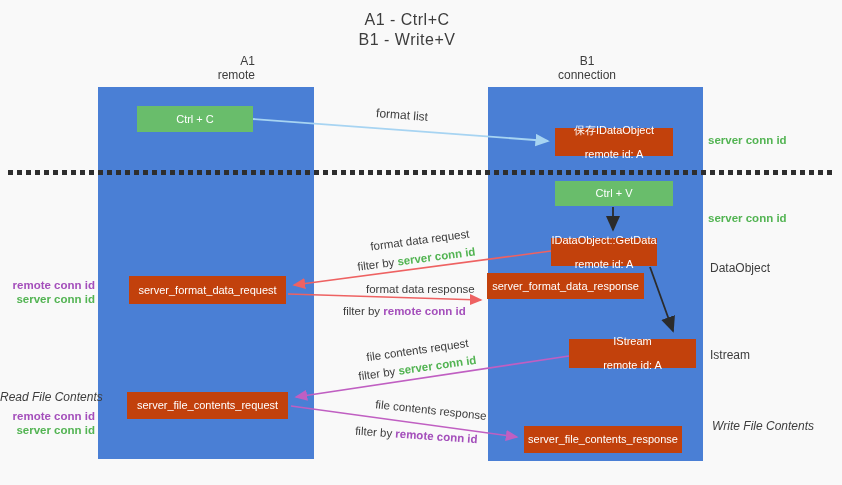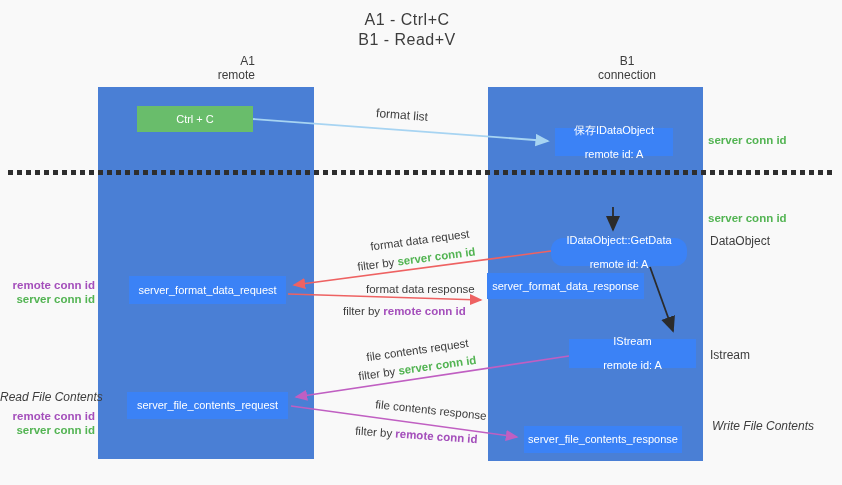--- a/index.html
+++ b/index.html
@@ -58,7 +58,7 @@
 
   <div class="title">
     <div>A1 - Ctrl+C</div>
-    <div>B1 - Read+V</div>
+    <div>B1 - Write+V</div>
   </div>
 
   <div class="lane-header" style="left:135px;top:54px;text-align:right;">

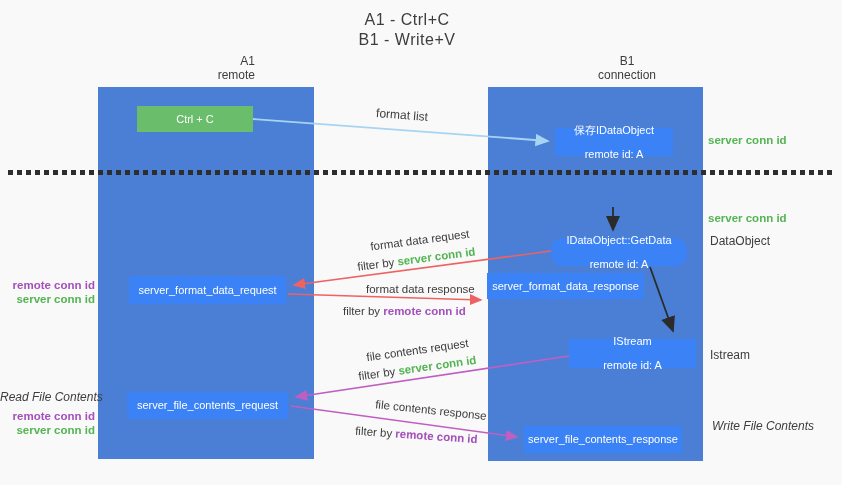--- a/index.html
+++ b/index.html
@@ -65,7 +65,7 @@
     <div>A1</div>
     <div>remote</div>
   </div>
-  <div class="lane-header" style="left:567px;top:54px;">
+  <div class="lane-header" style="left:527px;top:54px;">
     <div>B1</div>
     <div>connection</div>
   </div>

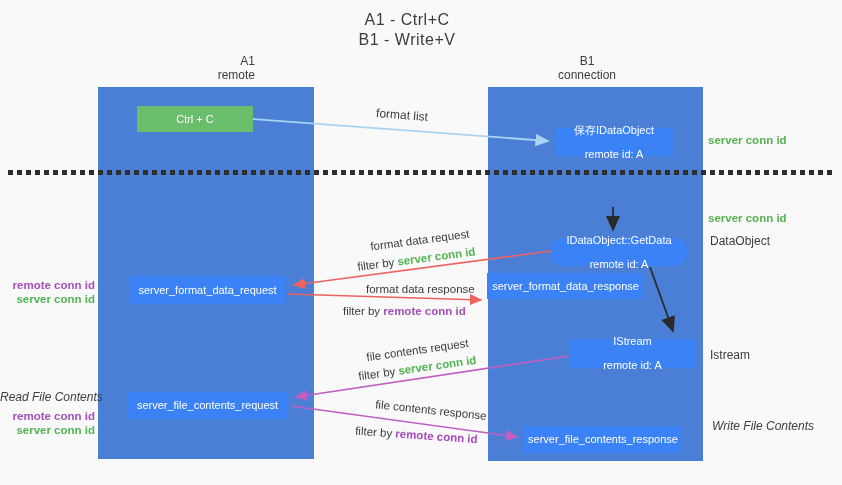--- a/index.html
+++ b/index.html
@@ -39,7 +39,7 @@
     color:#fff;text-align:center;
     font-size:11px;line-height:13px;
   }
-  .node.orange{background:#3b82f6;gap:11px;}
+  .node.orange{background:#c2410c;gap:11px;}
   .node.green{background:#69bd6b;}
   .lbl{
     position:absolute;z-index:6;white-space:nowrap;

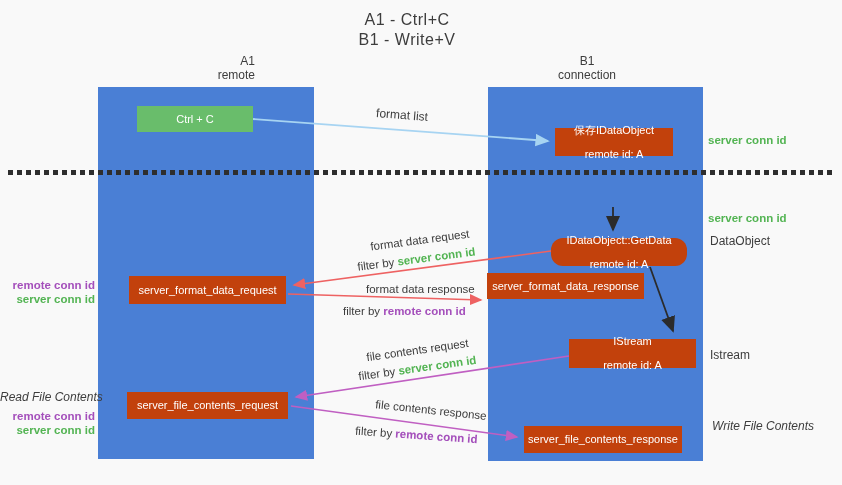--- a/index.html
+++ b/index.html
@@ -108,6 +108,9 @@
     <div>remote id: A</div>
   </div>
 
+  <div class="node green" style="left:555px;top:181px;width:118px;height:25px;">
+    <div>Ctrl + V</div>
+  </div>
 
   <div class="node orange" style="left:551px;top:238px;width:136px;height:28px;font-size:11px;border-radius:12px;">
     <div>IDataObject::GetData</div>

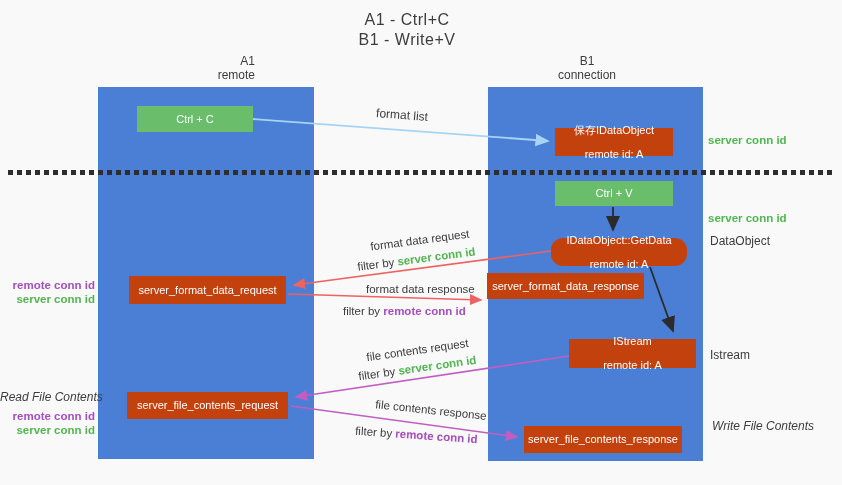--- a/index.html
+++ b/index.html
@@ -112,7 +112,7 @@
     <div>Ctrl + V</div>
   </div>
 
-  <div class="node orange" style="left:551px;top:238px;width:136px;height:28px;font-size:11px;border-radius:12px;">
+  <div class="node orange" style="left:551px;top:238px;width:106px;height:28px;font-size:11px;">
     <div>IDataObject::GetData</div>
     <div>remote id: A</div>
   </div>

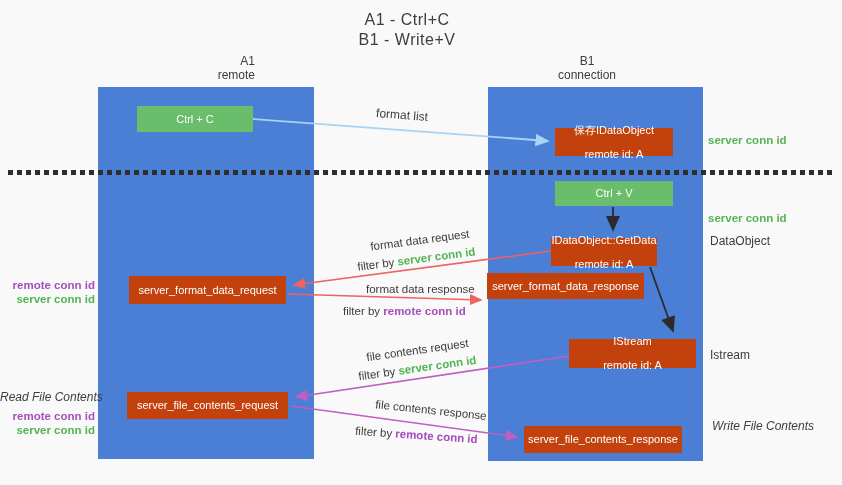--- a/index.html
+++ b/index.html
@@ -169,7 +169,7 @@
 
   <div class="lbl green-id" style="left:708px;top:134px;">server conn id</div>
   <div class="lbl green-id" style="left:708px;top:212px;">server conn id</div>
-  <div class="lbl rlab" style="left:710px;top:235px;">DataObject</div>
+  <div class="lbl rlab" style="left:710px;top:262px;">DataObject</div>
   <div class="lbl rlab" style="left:710px;top:349px;">Istream</div>
   <div class="lbl rlab" style="left:712px;top:420px;font-style:italic;">Write File Contents</div>
 

